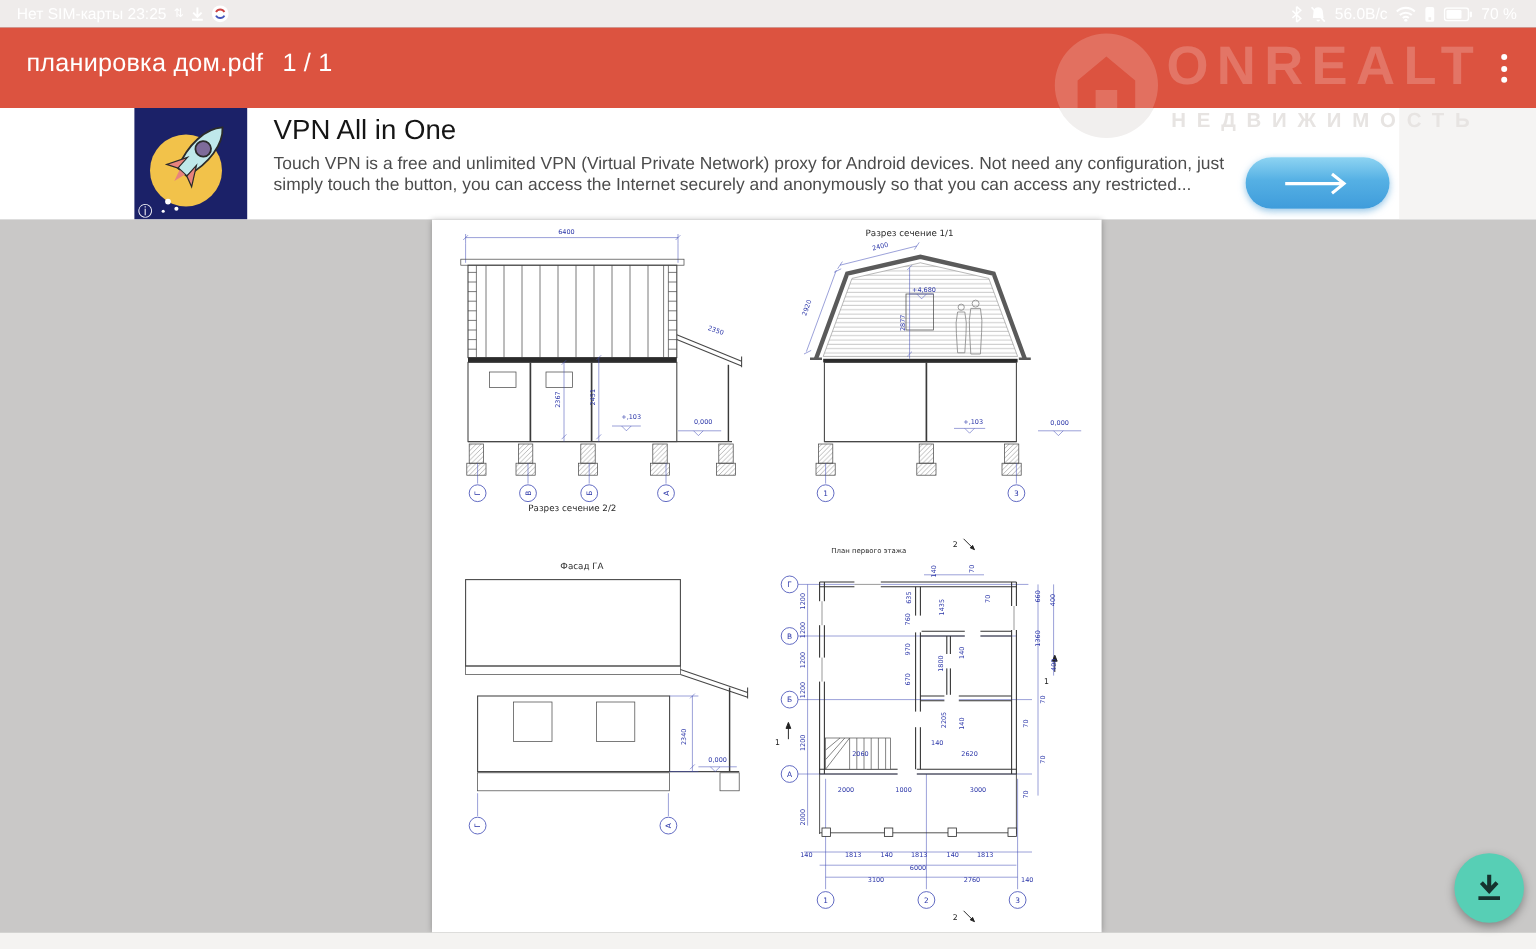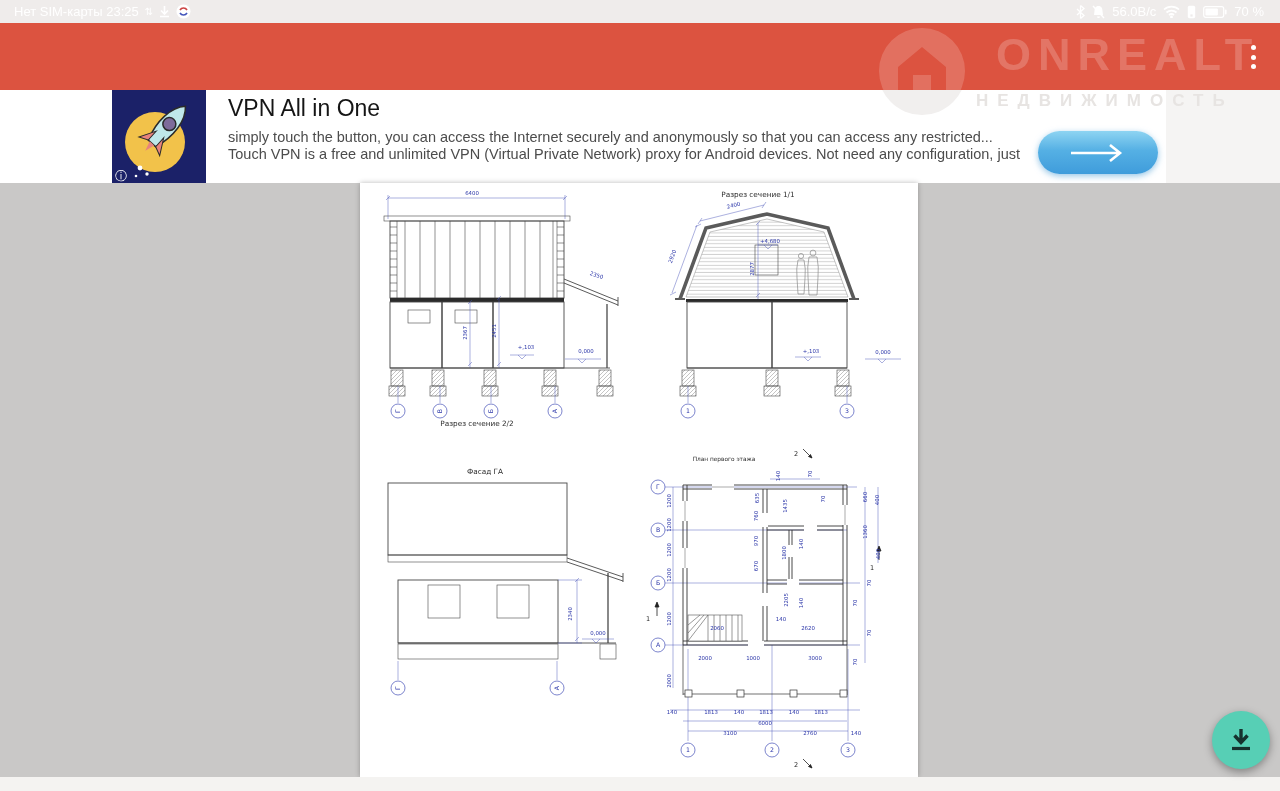--- a/index.html
+++ b/index.html
@@ -127,6 +127,9 @@
       </svg>
   </span>
   <span class="wm-brand">ONREALT</span>
+  <div class="appbar-title">
+    <span>планировка дом.pdf</span><span class="appbar-pages">1 / 1</span>
+  </div>
   <button class="kebab" aria-label="menu">
     <i></i>
       <i></i>

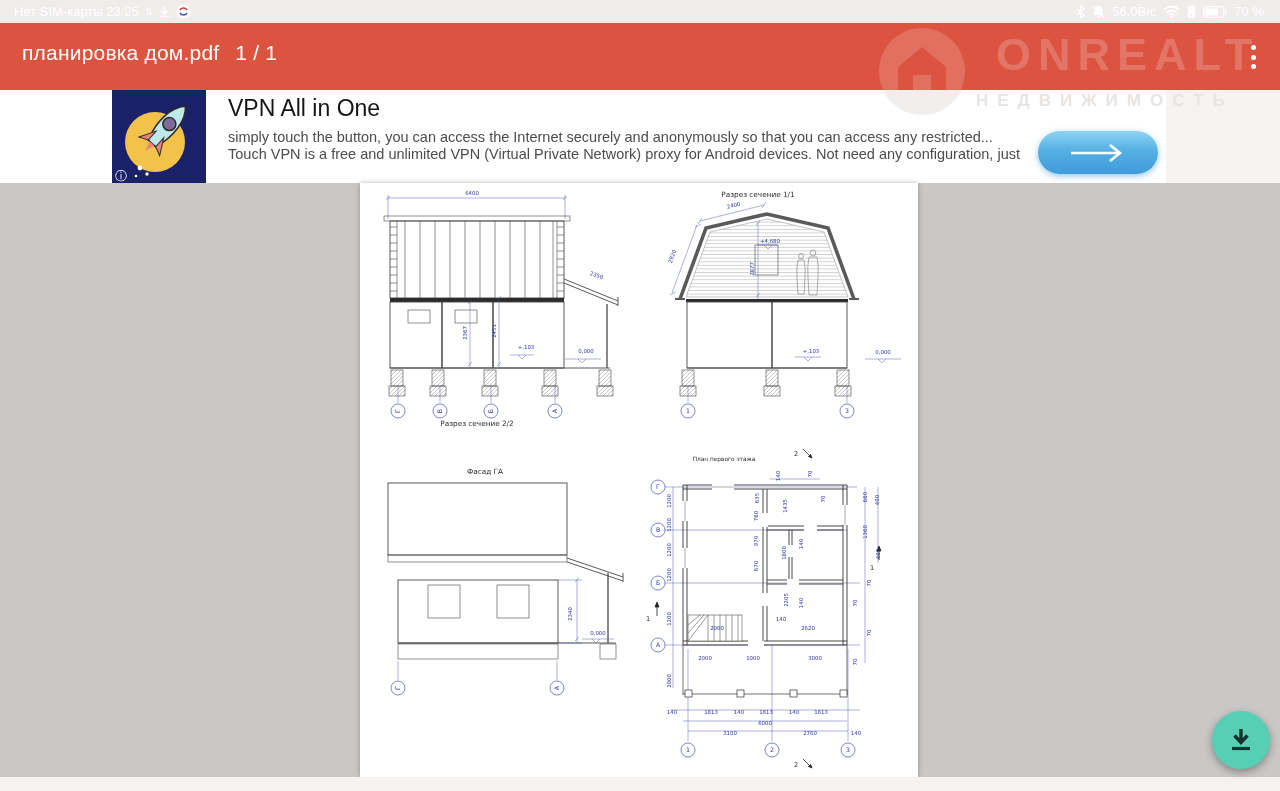--- a/index.html
+++ b/index.html
@@ -20,7 +20,7 @@
   .appbar-pages{margin-left:16px;font-weight:400;}
   .wm-circle{position:absolute;left:878px;top:4px;opacity:.17;}
   .wm-brand{position:absolute;left:972px;top:6px;font-size:45px;font-weight:bold;
-            letter-spacing:7px;color:rgba(255,255,255,.20);white-space:nowrap;margin-left:24px;}
+            letter-spacing:7px;color:rgba(255,255,255,.20);white-space:nowrap;}
   .kebab{position:absolute;right:18px;top:20px;width:18px;height:28px;display:flex;
          flex-direction:column;align-items:center;justify-content:space-between;padding:2px 0;
          cursor:pointer;background:none;border:none;}

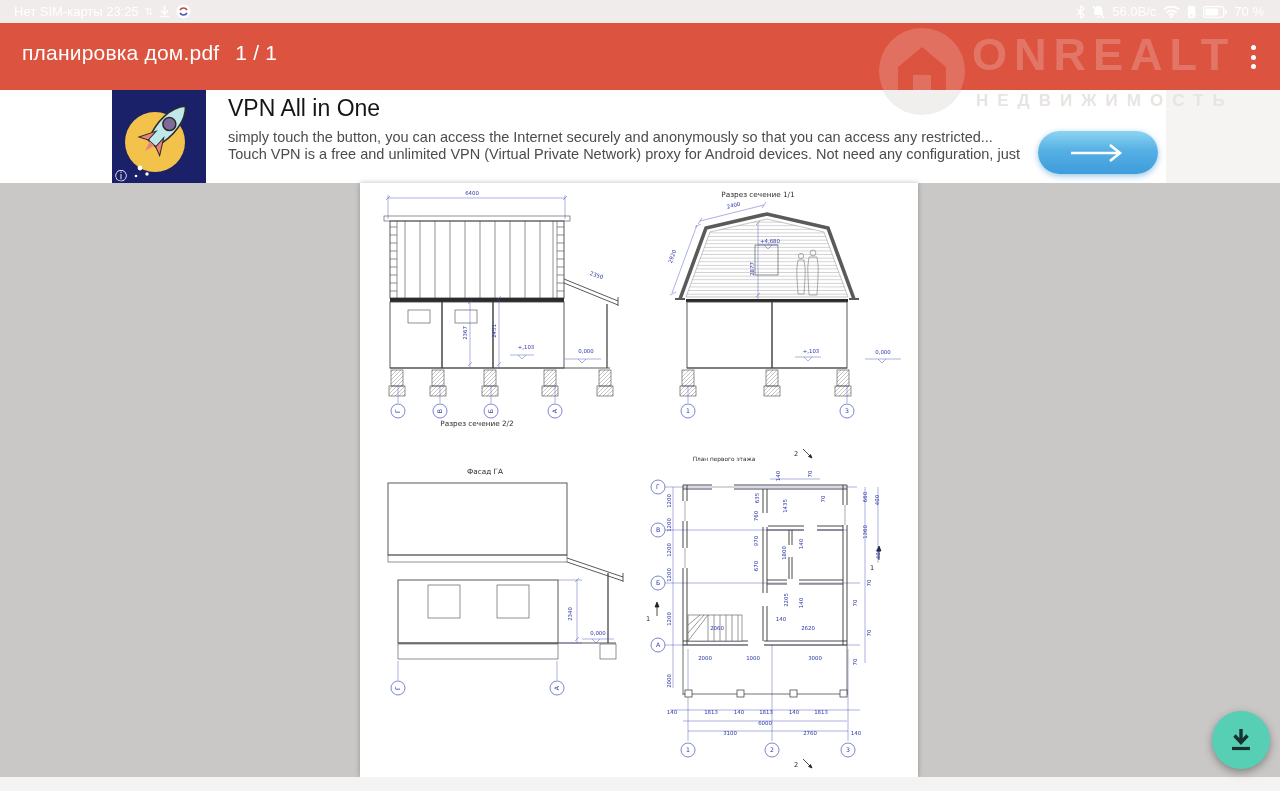--- a/index.html
+++ b/index.html
@@ -159,8 +159,8 @@
   </div>
   <div class="ad-text">
     <div class="ad-title">VPN All in One</div>
+    <div class="ad-desc">Touch VPN is a free and unlimited VPN (Virtual Private Network) proxy for Android devices. Not need any configuration, just</div>
     <div class="ad-desc">simply touch the button, you can access the Internet securely and anonymously so that you can access any restricted...</div>
-    <div class="ad-desc">Touch VPN is a free and unlimited VPN (Virtual Private Network) proxy for Android devices. Not need any configuration, just</div>
   </div>
   <button class="ad-cta" aria-label="open ad">
     <svg width="62" height="22" viewBox="0 0 62 22">

